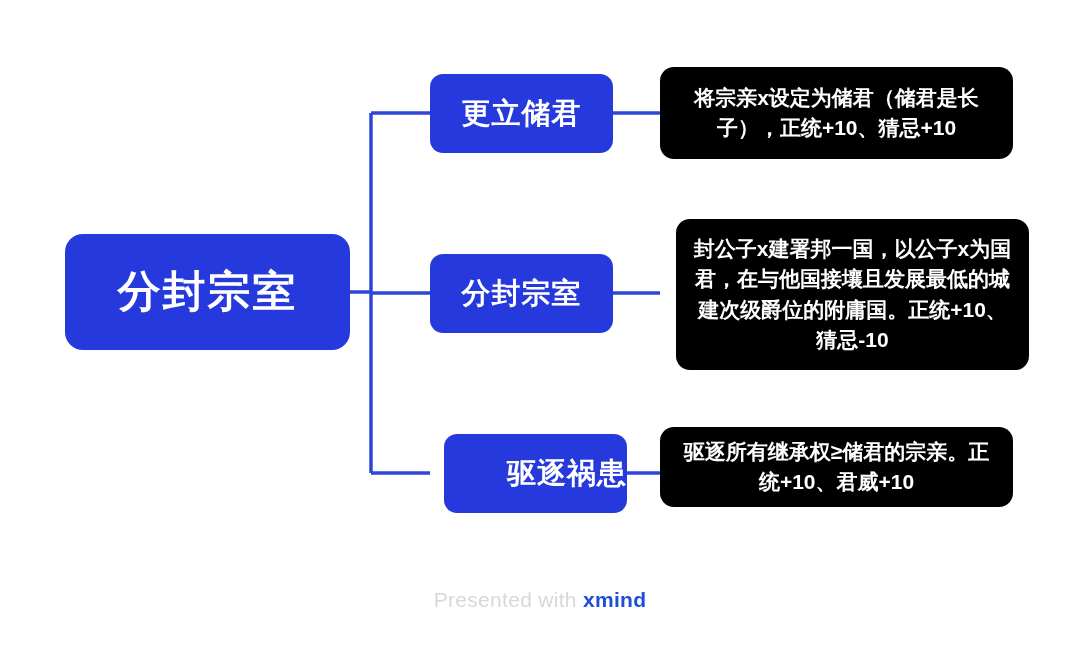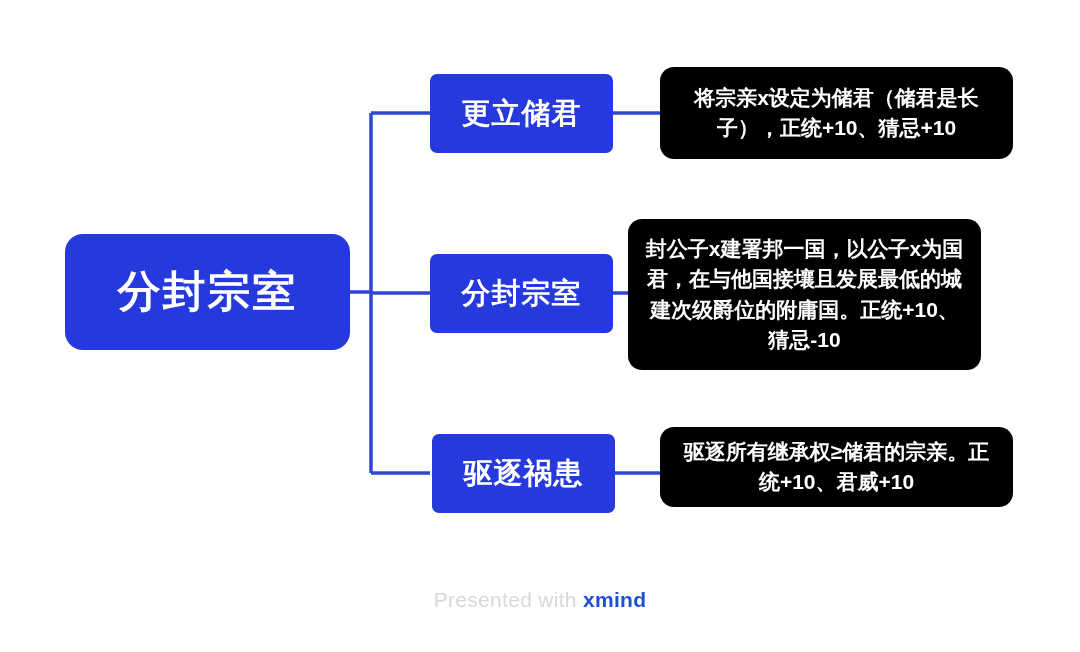--- a/index.html
+++ b/index.html
@@ -53,7 +53,7 @@
     width: 183px;
     height: 79px;
     background: #2639dc;
-    border-radius: 7px;
+    border-radius: 13px;
     color: #ffffff;
     font-size: 29px;
     font-weight: bold;

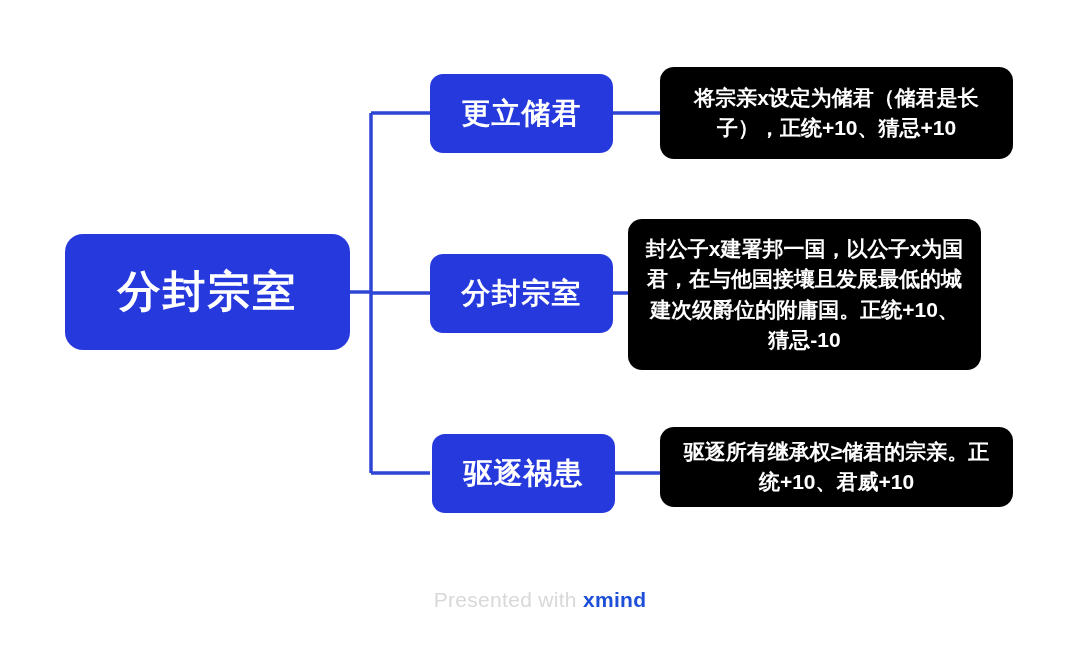--- a/index.html
+++ b/index.html
@@ -77,7 +77,7 @@
     width: 100%;
   }
   .leaf-node.l1 { left: 660px; top: 67px;  width: 353px; height: 92px; }
-  .leaf-node.l2 { left: 628px; top: 219px; width: 353px; height: 151px; }
+  .leaf-node.l2 { left: 676px; top: 219px; width: 353px; height: 151px; }
   .leaf-node.l3 { left: 660px; top: 427px; width: 353px; height: 80px; }
 
   

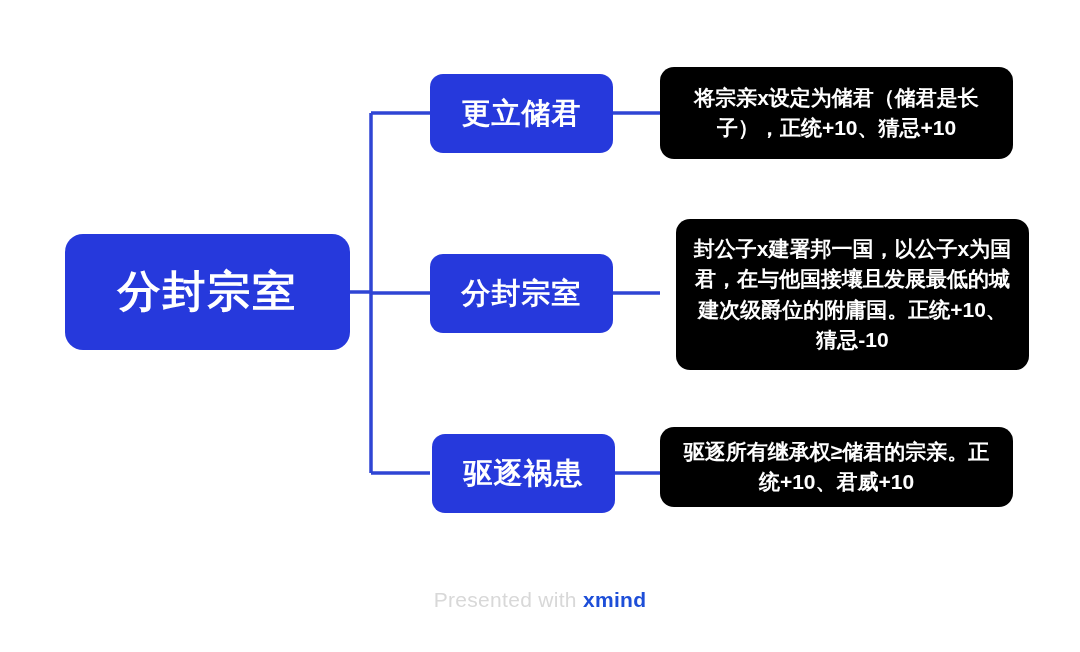--- a/index.html
+++ b/index.html
@@ -61,7 +61,7 @@
   }
   .branch-node.b1 { left: 430px; top: 74px; }
   .branch-node.b2 { left: 430px; top: 254px; }
-  .branch-node.b3 { left: 432px; top: 434px; }
+  .branch-node.b3 { left: 444px; top: 434px; justify-content: flex-end; }
 
   .leaf-node {
     background: #000000;

